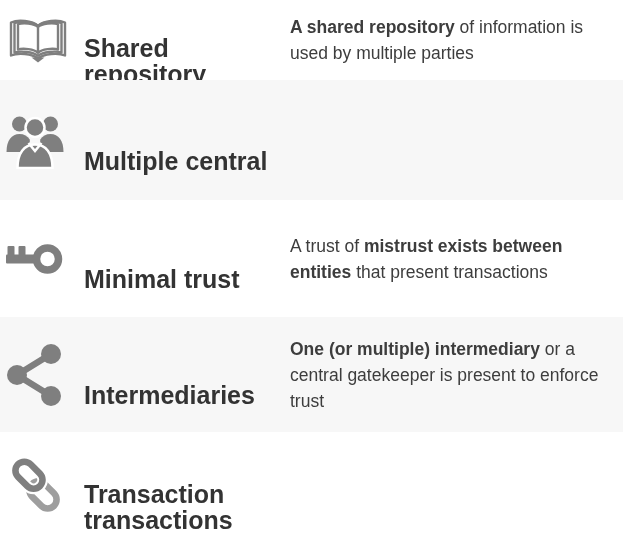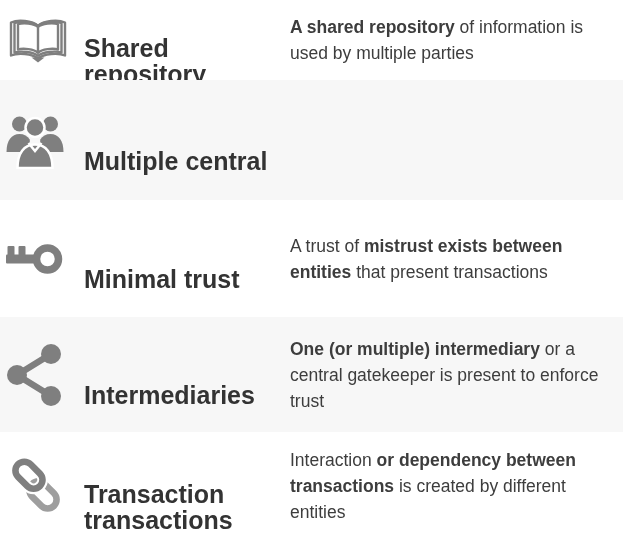--- a/index.html
+++ b/index.html
@@ -120,7 +120,6 @@
       </svg>
     </div>
     <div class="title-cell">Transaction transactions</div>
-    <div class="desc-cell"><span>Interaction </span><b>or dependency between transactions</b><span> is created by different entities</span></div>
   </section>
 
 </div>

